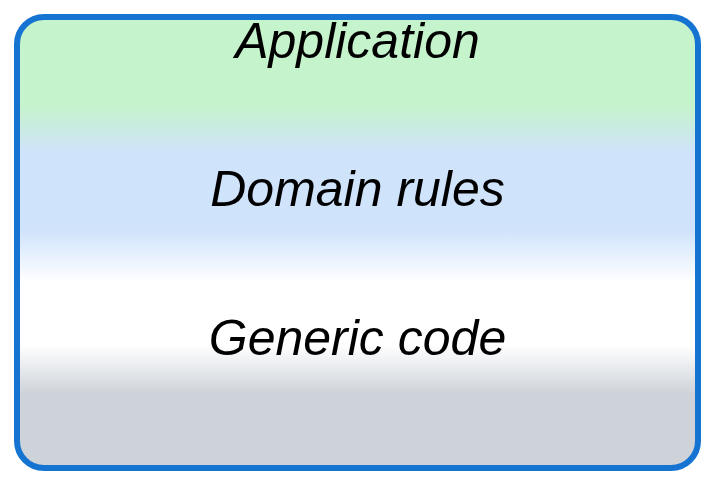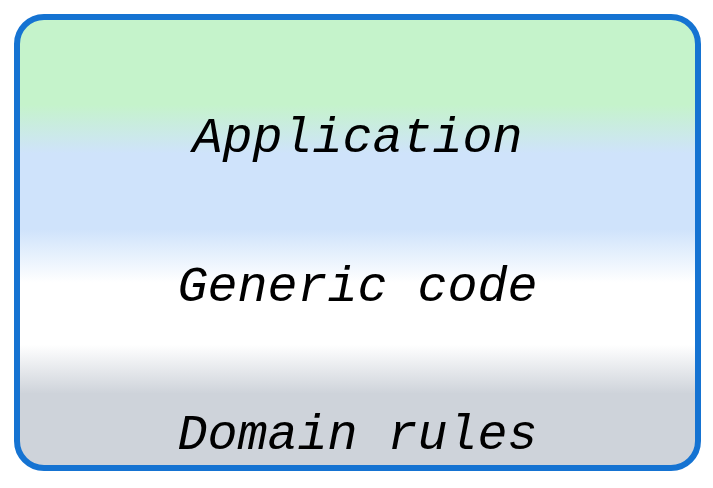--- a/index.html
+++ b/index.html
@@ -33,9 +33,8 @@
   .layer {
     flex: 1 1 0;
     display: flex;
-    align-items: flex-end;
+    align-items: flex-start;
     justify-content: center;
-    font-family: Liberation Mono, monospace;
   }
   .layer .label {
     font-style: italic;

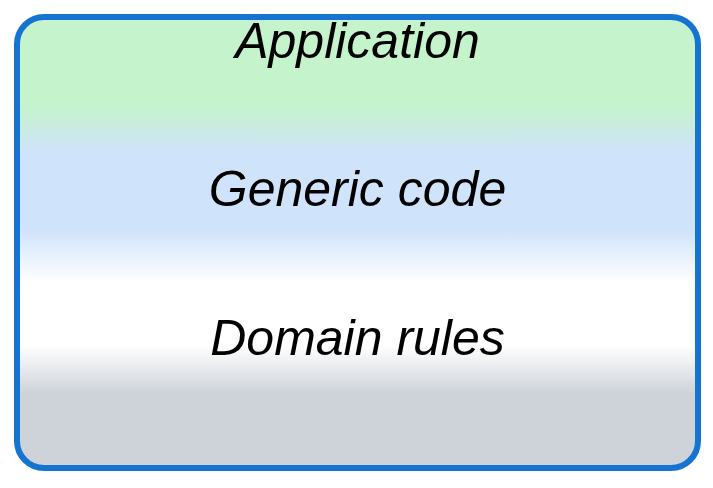--- a/index.html
+++ b/index.html
@@ -54,10 +54,10 @@
       <span class="label">Application</span>
     </div>
     <div class="layer">
-      <span class="label">Generic code</span>
+      <span class="label">Domain rules</span>
     </div>
     <div class="layer">
-      <span class="label">Domain rules</span>
+      <span class="label">Generic code</span>
     </div>
   </div>
 </div>

